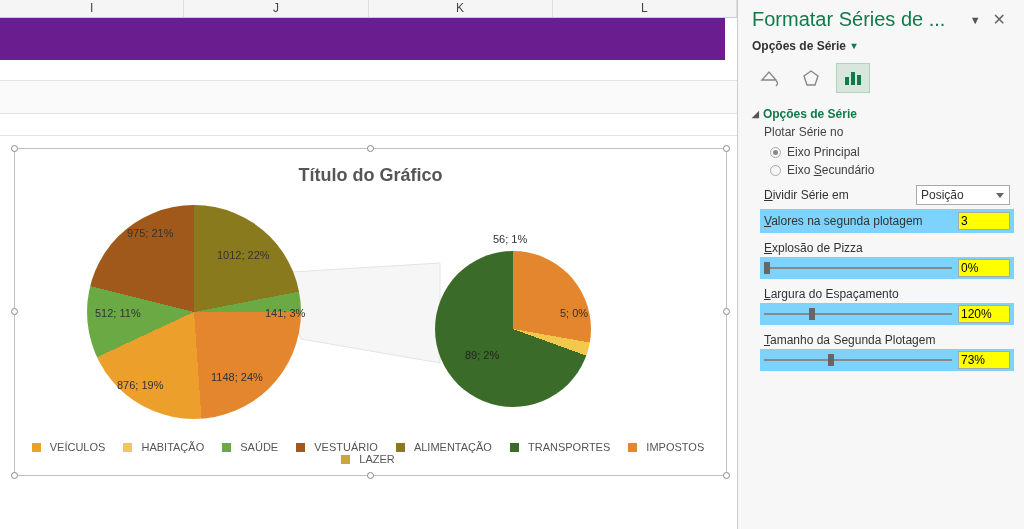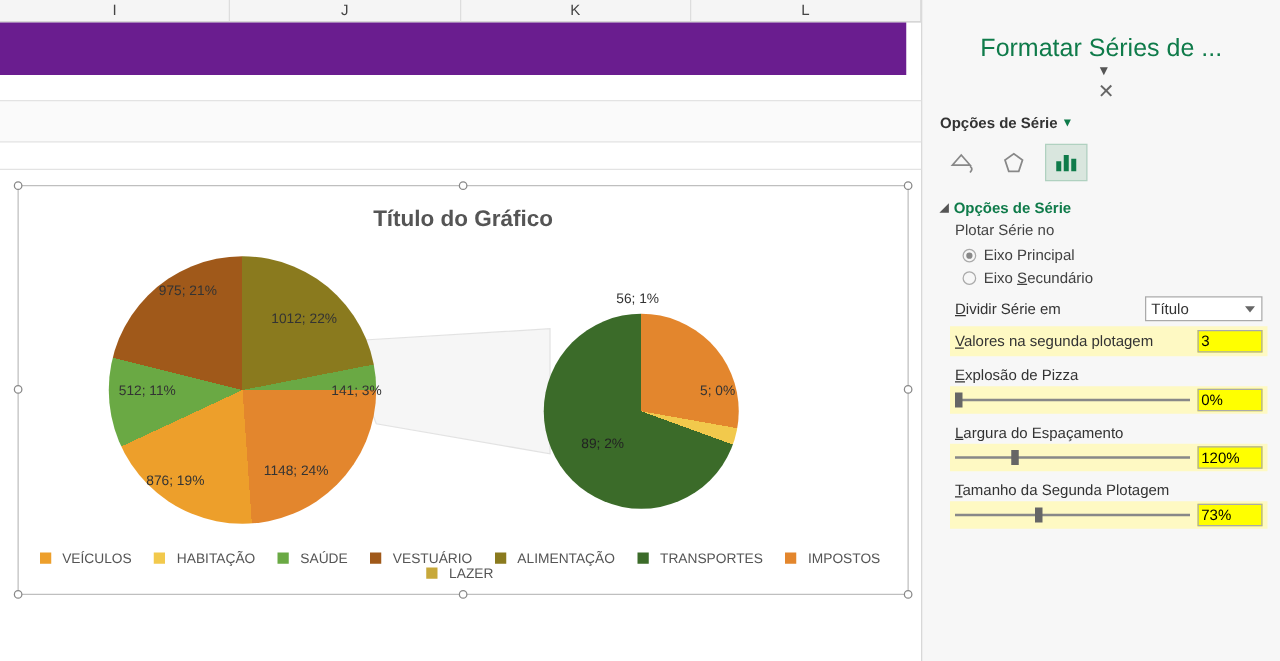--- a/index.html
+++ b/index.html
@@ -36,7 +36,7 @@
   .swatch { display: inline-block; width: 9px; height: 9px; margin-right: 4px; vertical-align: -1px; }
 
   
-  .pane-title-row { display: flex; align-items: center; padding: 28px 14px 4px; flex-direction: column; }
+  .pane-title-row { display: flex; align-items: center; padding: 8px 14px 4px; }
   .pane-title { font-family: "Segoe UI Light", "Segoe UI", sans-serif; font-size: 20px; color: #0f7b4a; flex: 1; white-space: nowrap; overflow: hidden; text-overflow: ellipsis; }
   .pane-title-arrow { color: #555; font-size: 11px; margin-left: 4px; }
   .close-x { font-size: 16px; color: #666; cursor: pointer; padding: 0 4px; margin-left: 8px; font-weight: 300; font-family: Arial; }

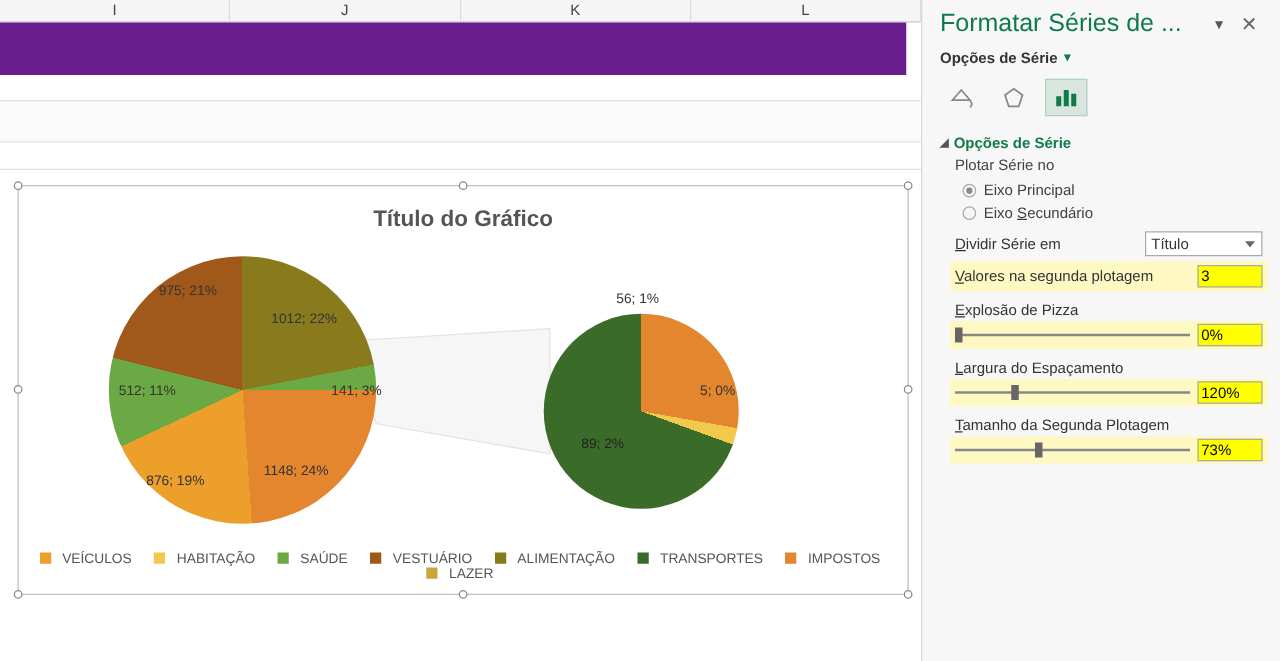--- a/index.html
+++ b/index.html
@@ -189,7 +189,7 @@
 
     <div class="field-row">
       <div class="lbl"><u>D</u>ividir Série em</div>
-      <div class="combo">Título</div>
+      <div class="combo">Posição</div>
     </div>
 
     <div class="hlrow hl">

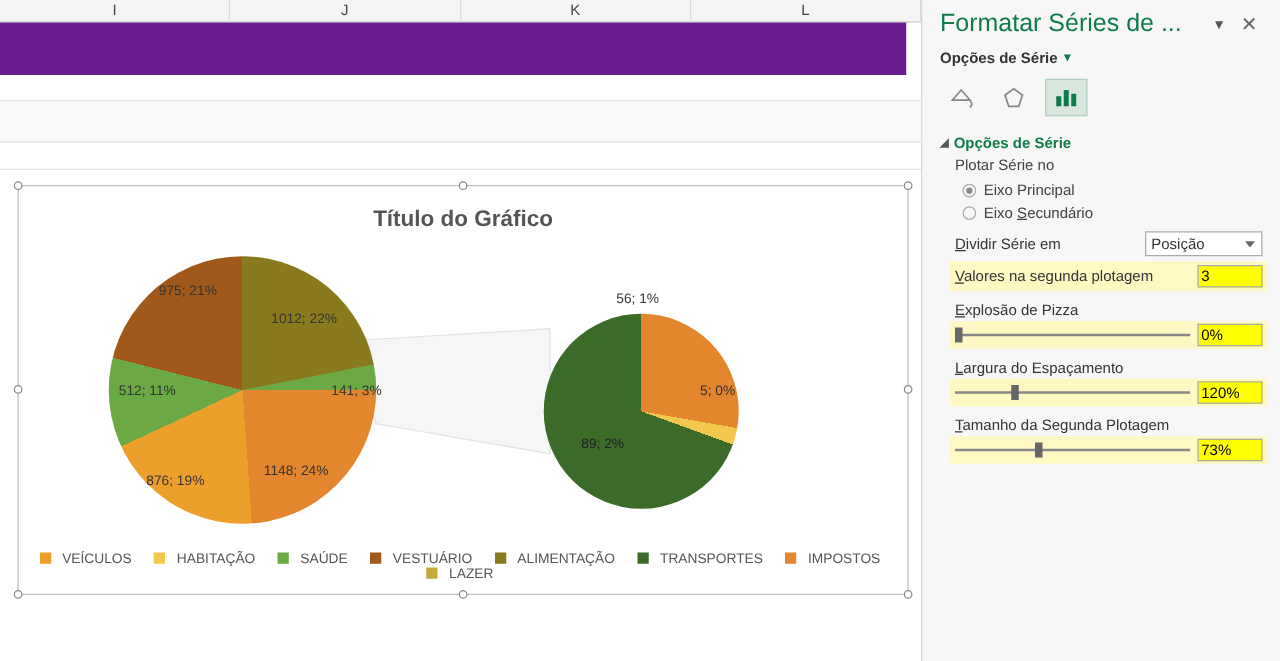--- a/index.html
+++ b/index.html
@@ -63,7 +63,7 @@
   .combo { border: 1px solid #aaa; font-size: 12px; padding: 2px 18px 2px 4px; background: #fff; min-width: 94px; position: relative; }
   .combo::after { content: ""; position: absolute; right: 5px; top: 7px; width: 0; height: 0; border-left: 4px solid transparent; border-right: 4px solid transparent; border-top: 5px solid #666; }
 
-  .hl { background: #fef9c3; }
+  .hl { background: #7dd3fc; }
   .hlrow { margin: 2px 10px 2px 22px; padding: 3px 4px 3px 4px; display: flex; align-items: center; }
   .hlrow .lbl { flex: 1; font-size: 12px; }
   .hlrow input { width: 52px; font-size: 12px; border: 1px solid #aaa; padding: 1px 2px; background: #ffff00; }

